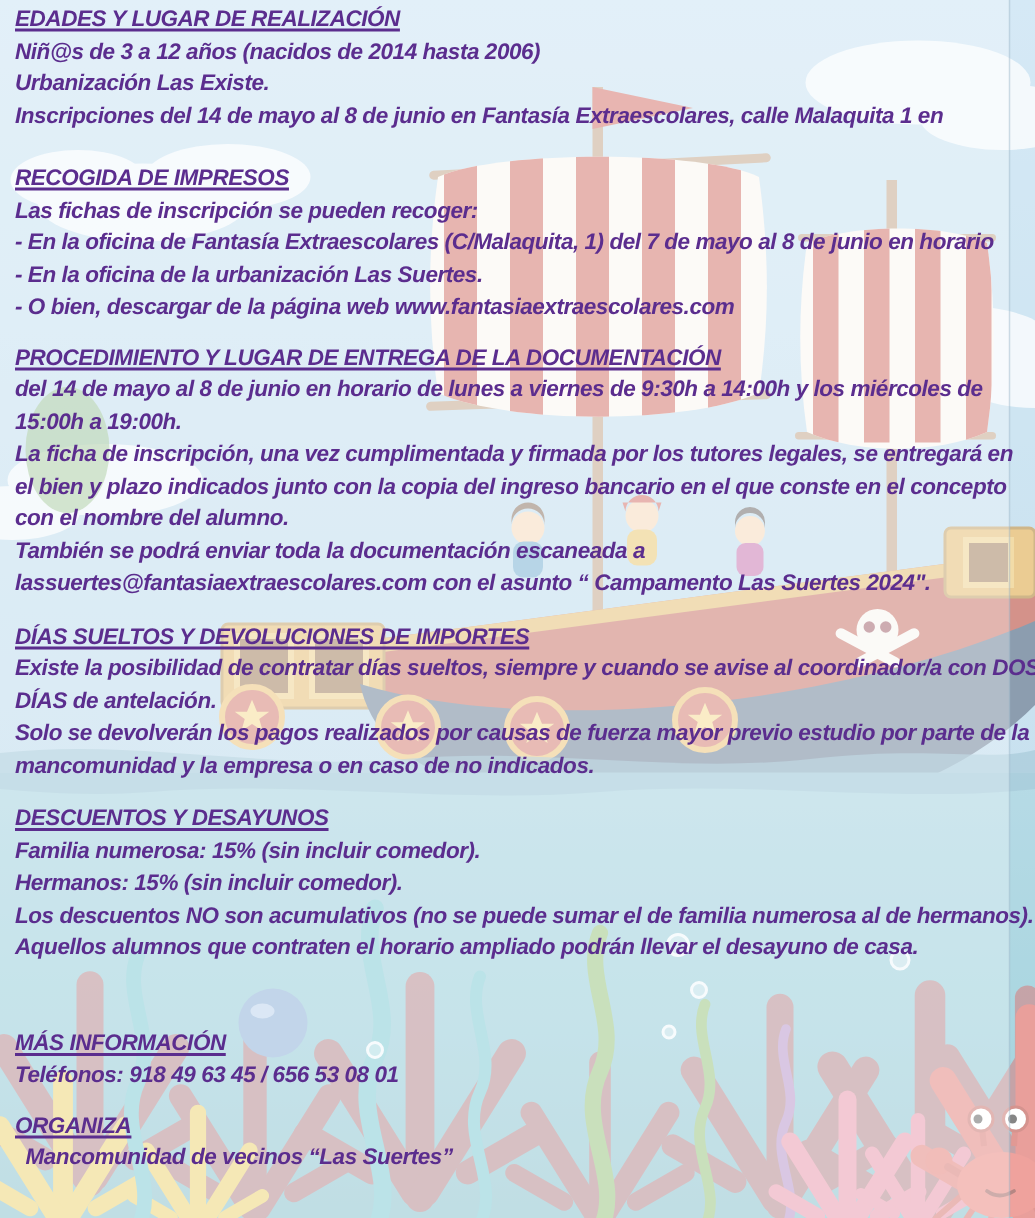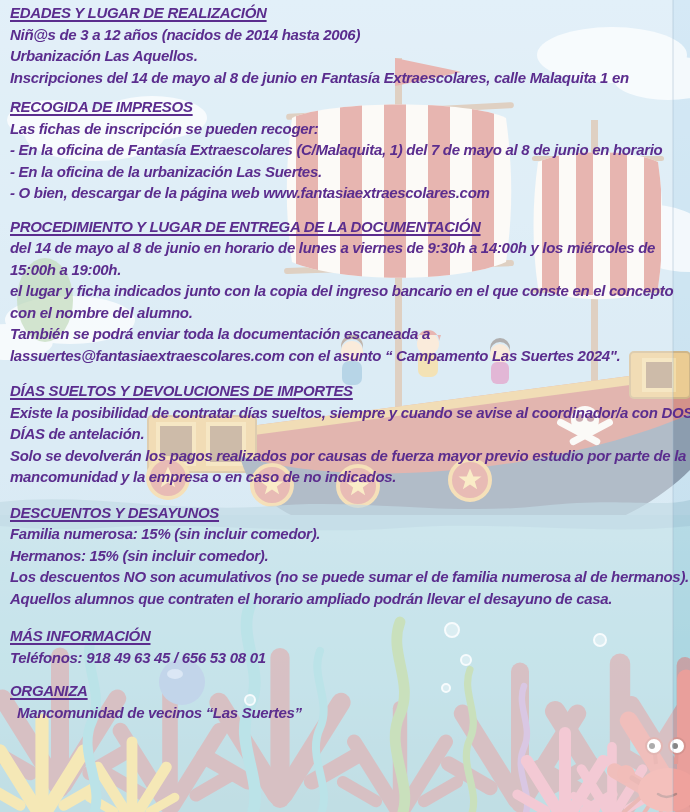--- a/index.html
+++ b/index.html
@@ -20,7 +20,7 @@
   }
   .ln{white-space:nowrap;}
   .indent{padding-left:7px;}
-  .mb16{margin-bottom:8px}
+  .mb16{margin-bottom:20px}
   .mb12{margin-bottom:12px}
   .mb14{margin-bottom:14px}
   .mb26{margin-bottom:16px}

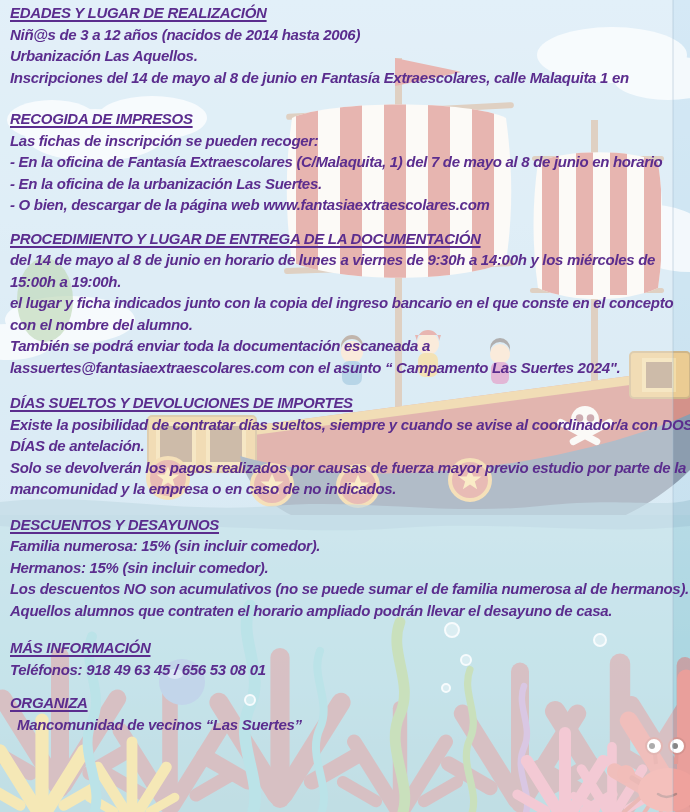--- a/index.html
+++ b/index.html
@@ -223,7 +223,7 @@
     <div class="mb16">
       <div class="hd">EDADES Y LUGAR DE REALIZACIÓN</div>
       <div class="ln">Niñ@s de 3 a 12 años (nacidos de 2014 hasta 2006)</div>
-      <div class="ln">Urbanización Las Aquellos.</div>
+      <div class="ln">Urbanización Las Existe.</div>
       <div class="ln">Inscripciones del 14 de mayo al 8 de junio en Fantasía Extraescolares, calle Malaquita 1 en</div>
     </div>
 

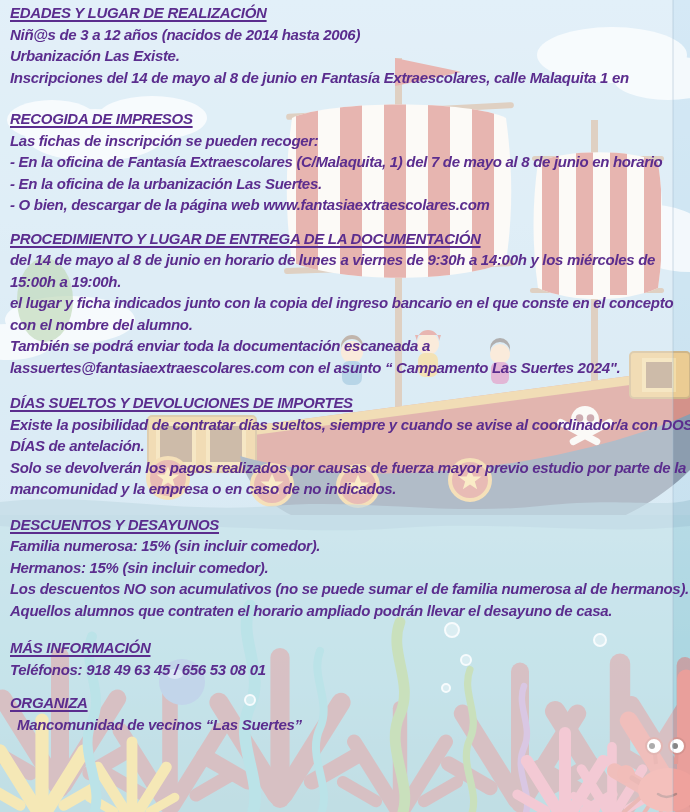--- a/index.html
+++ b/index.html
@@ -239,6 +239,7 @@
       <div class="hd">PROCEDIMIENTO Y LUGAR DE ENTREGA DE LA DOCUMENTACIÓN</div>
       <div class="ln">del 14 de mayo al 8 de junio en horario de lunes a viernes de 9:30h a 14:00h y los miércoles de</div>
       <div class="ln">15:00h a 19:00h.</div>
+      <div class="ln">La ficha de inscripción, una vez cumplimentada y firmada por los tutores legales, se entregará en</div>
       <div class="ln">el lugar y ficha indicados junto con la copia del ingreso bancario en el que conste en el concepto</div>
       <div class="ln">con el nombre del alumno.</div>
       <div class="ln">También se podrá enviar toda la documentación escaneada a</div>

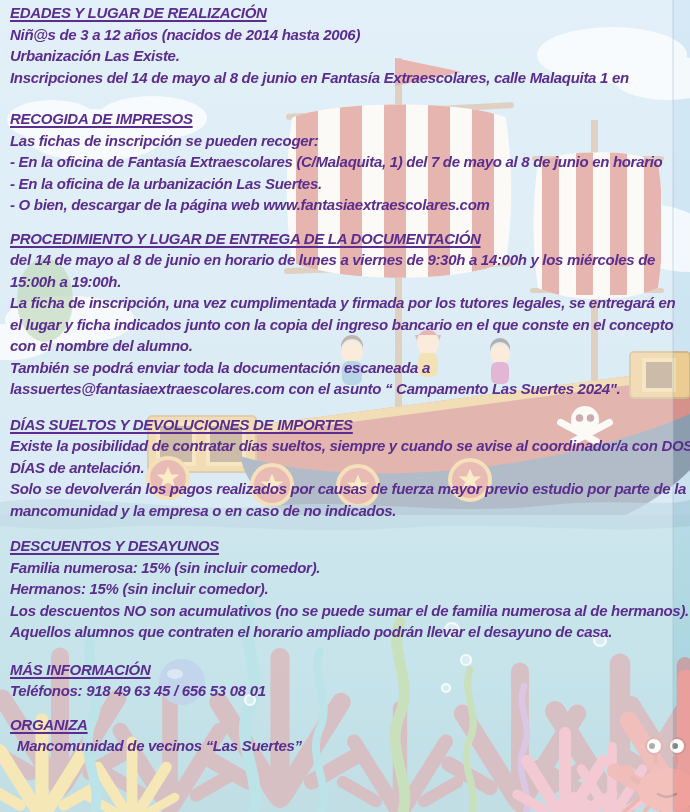--- a/index.html
+++ b/index.html
@@ -240,7 +240,7 @@
       <div class="ln">del 14 de mayo al 8 de junio en horario de lunes a viernes de 9:30h a 14:00h y los miércoles de</div>
       <div class="ln">15:00h a 19:00h.</div>
       <div class="ln">La ficha de inscripción, una vez cumplimentada y firmada por los tutores legales, se entregará en</div>
-      <div class="ln">el lugar y ficha indicados junto con la copia del ingreso bancario en el que conste en el concepto</div>
+      <div class="ln">el bien y plazo indicados junto con la copia del ingreso bancario en el que conste en el concepto</div>
       <div class="ln">con el nombre del alumno.</div>
       <div class="ln">También se podrá enviar toda la documentación escaneada a</div>
       <div class="ln">lassuertes@fantasiaextraescolares.com con el asunto “ Campamento Las Suertes 2024".</div>

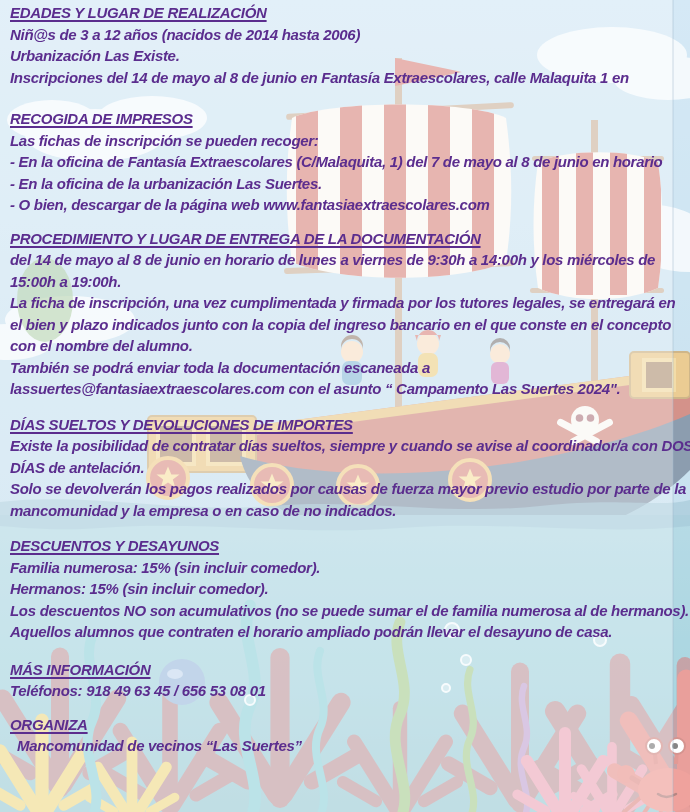--- a/index.html
+++ b/index.html
@@ -23,7 +23,7 @@
   .mb16{margin-bottom:20px}
   .mb12{margin-bottom:12px}
   .mb14{margin-bottom:14px}
-  .mb26{margin-bottom:16px}
+  .mb26{margin-bottom:42px}
 </style>
 </head>
 <body>

